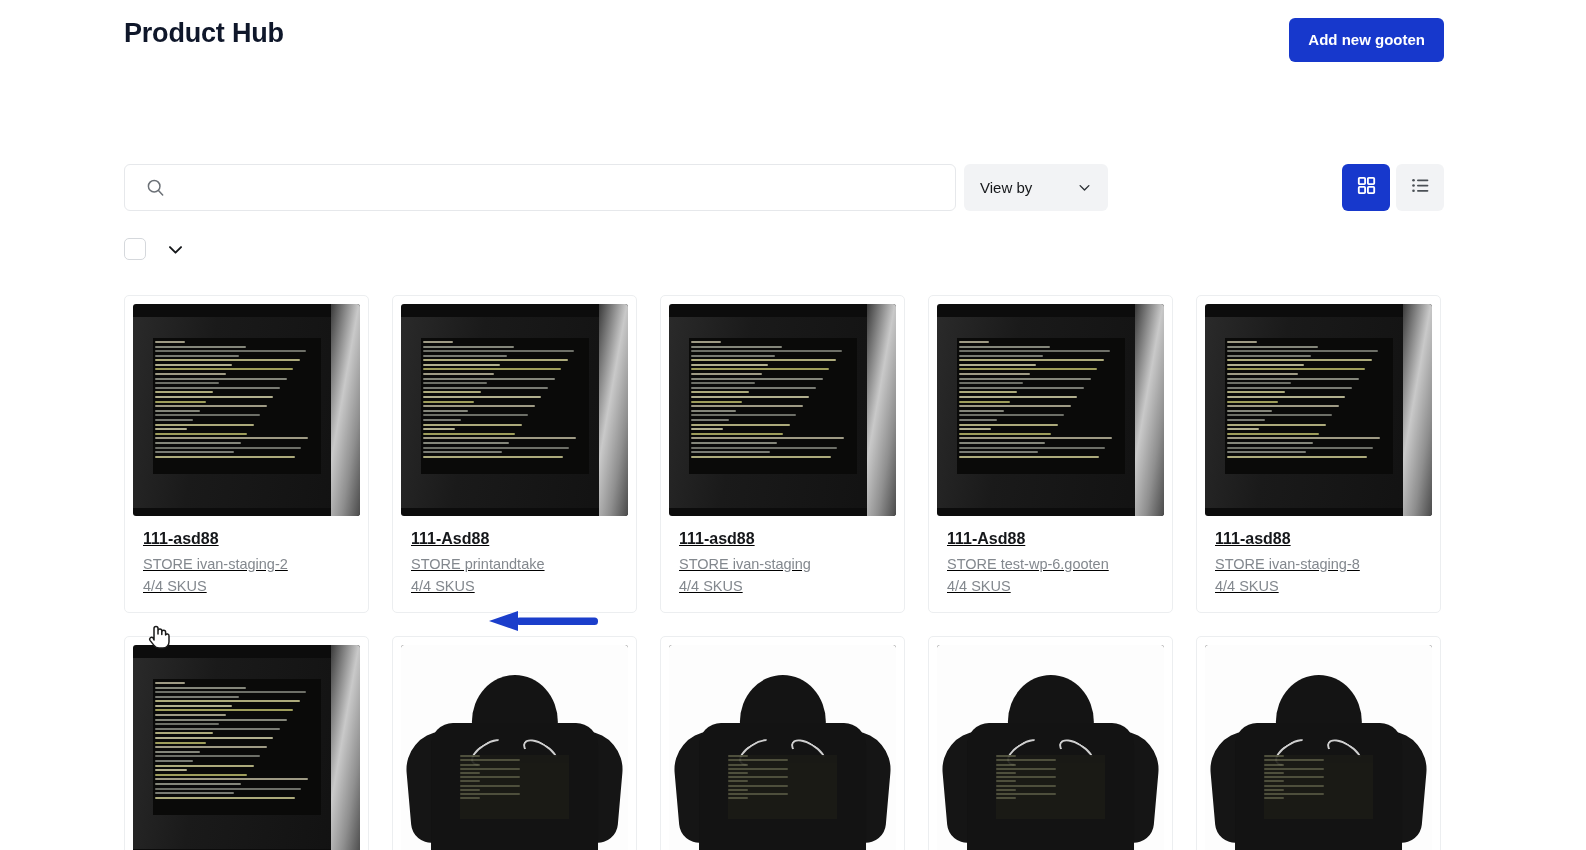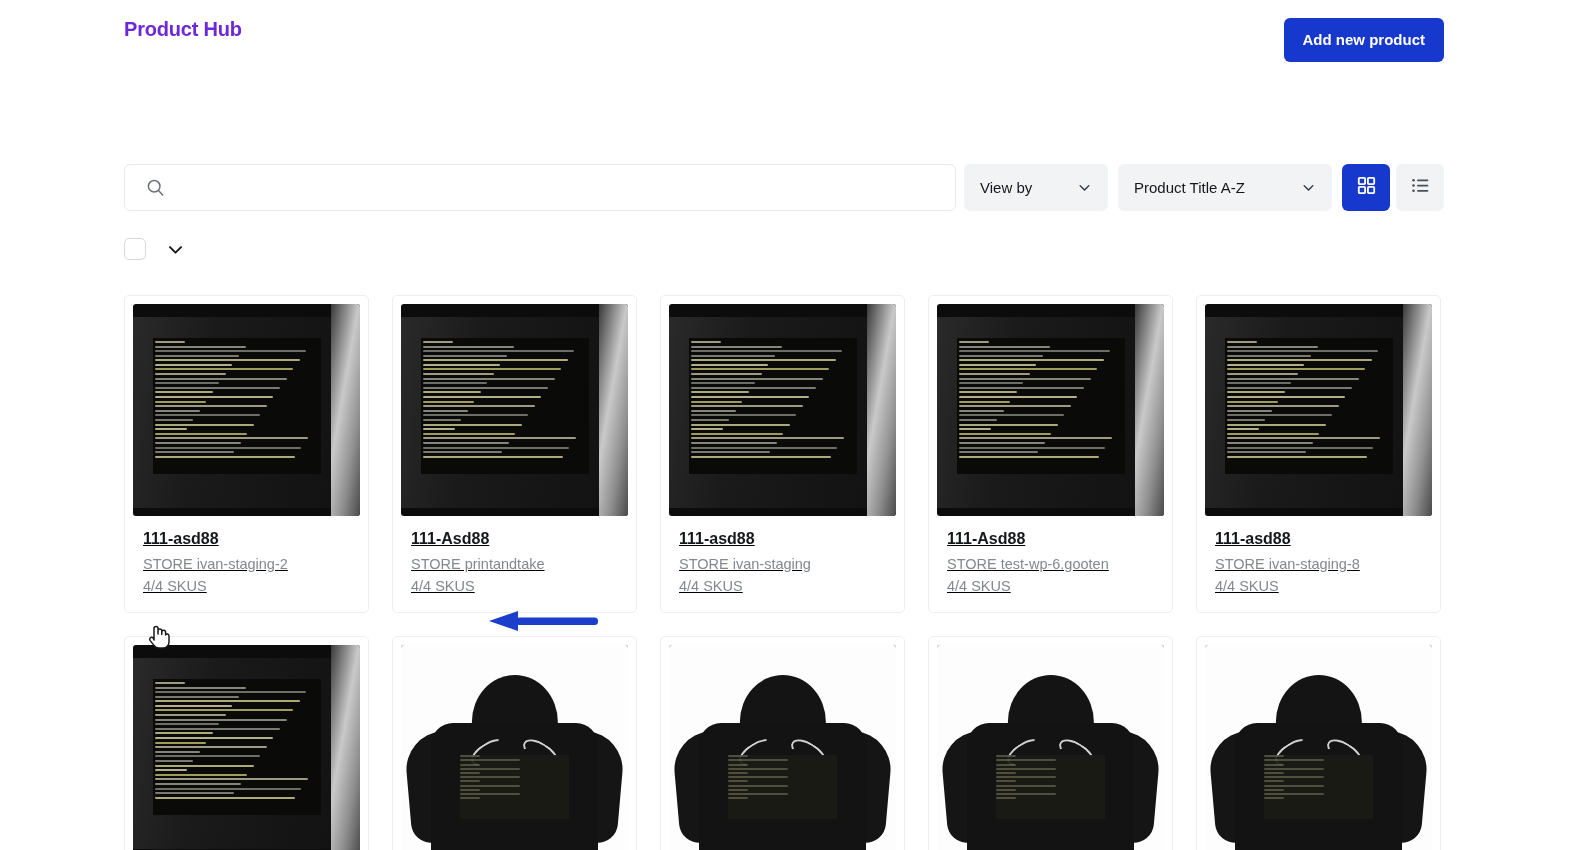--- a/index.html
+++ b/index.html
@@ -18,7 +18,7 @@
   }
   .page-title {
     position: absolute; left: 0; top: 0;
-    font-size: 20px; font-weight: bold; color: #6d28d9; letter-spacing: -0.2px;
+    font-size: 27px; font-weight: bold; color: #0f172a; letter-spacing: -0.2px;
   }
   .add-btn {
     position: absolute; right: 0; top: 0;

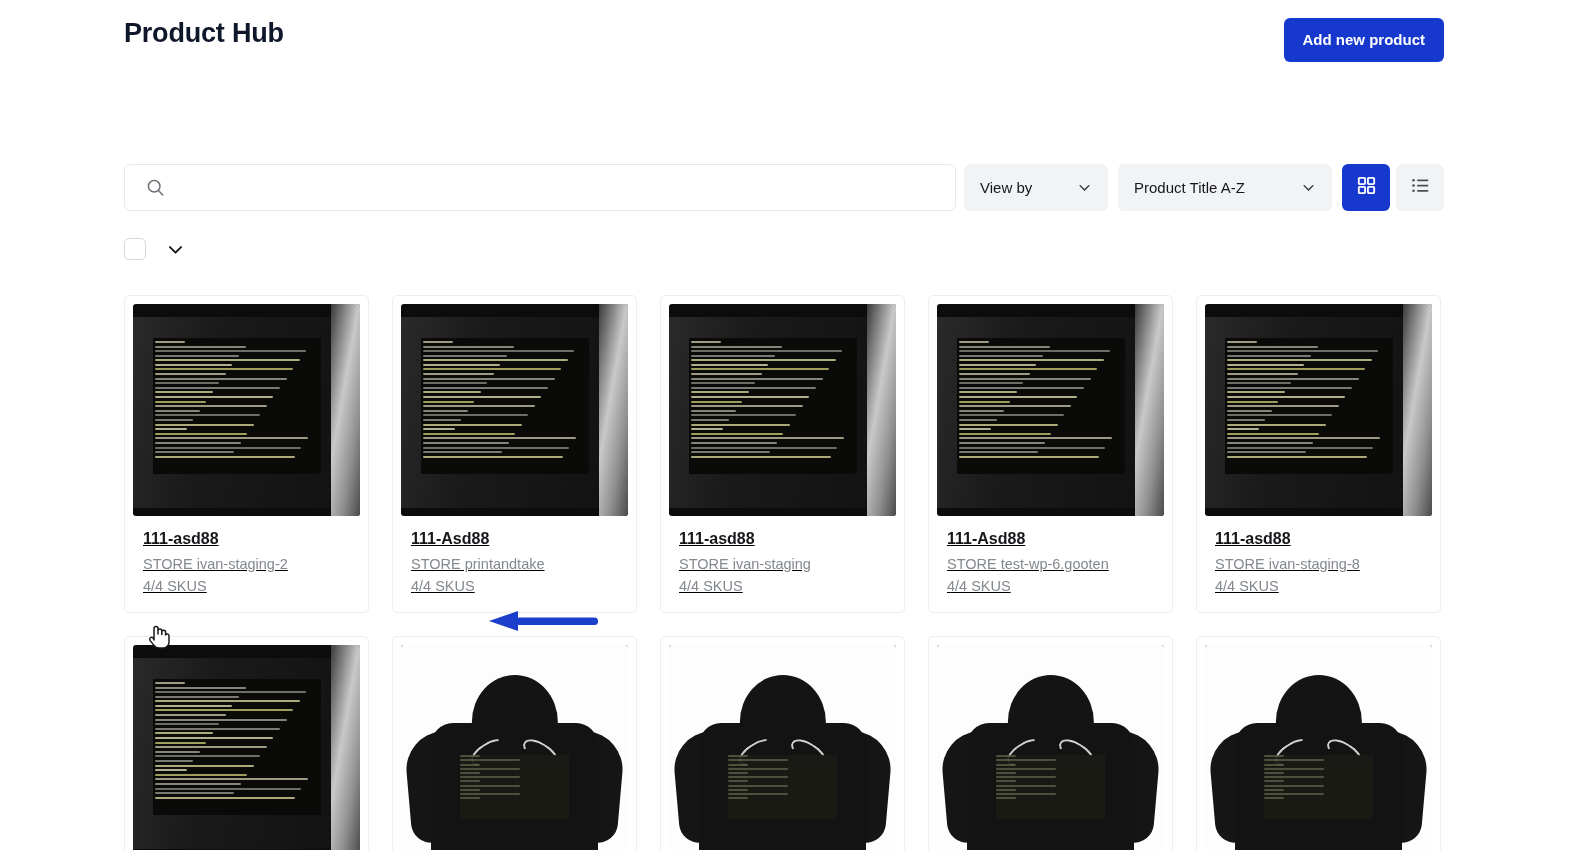--- a/index.html
+++ b/index.html
@@ -173,7 +173,7 @@
 
   <div class="header">
     <div class="page-title">Product Hub</div>
-    <button class="add-btn">Add new product</button>
+    <button class="add-btn">Add new gooten</button>
   </div>
 
 

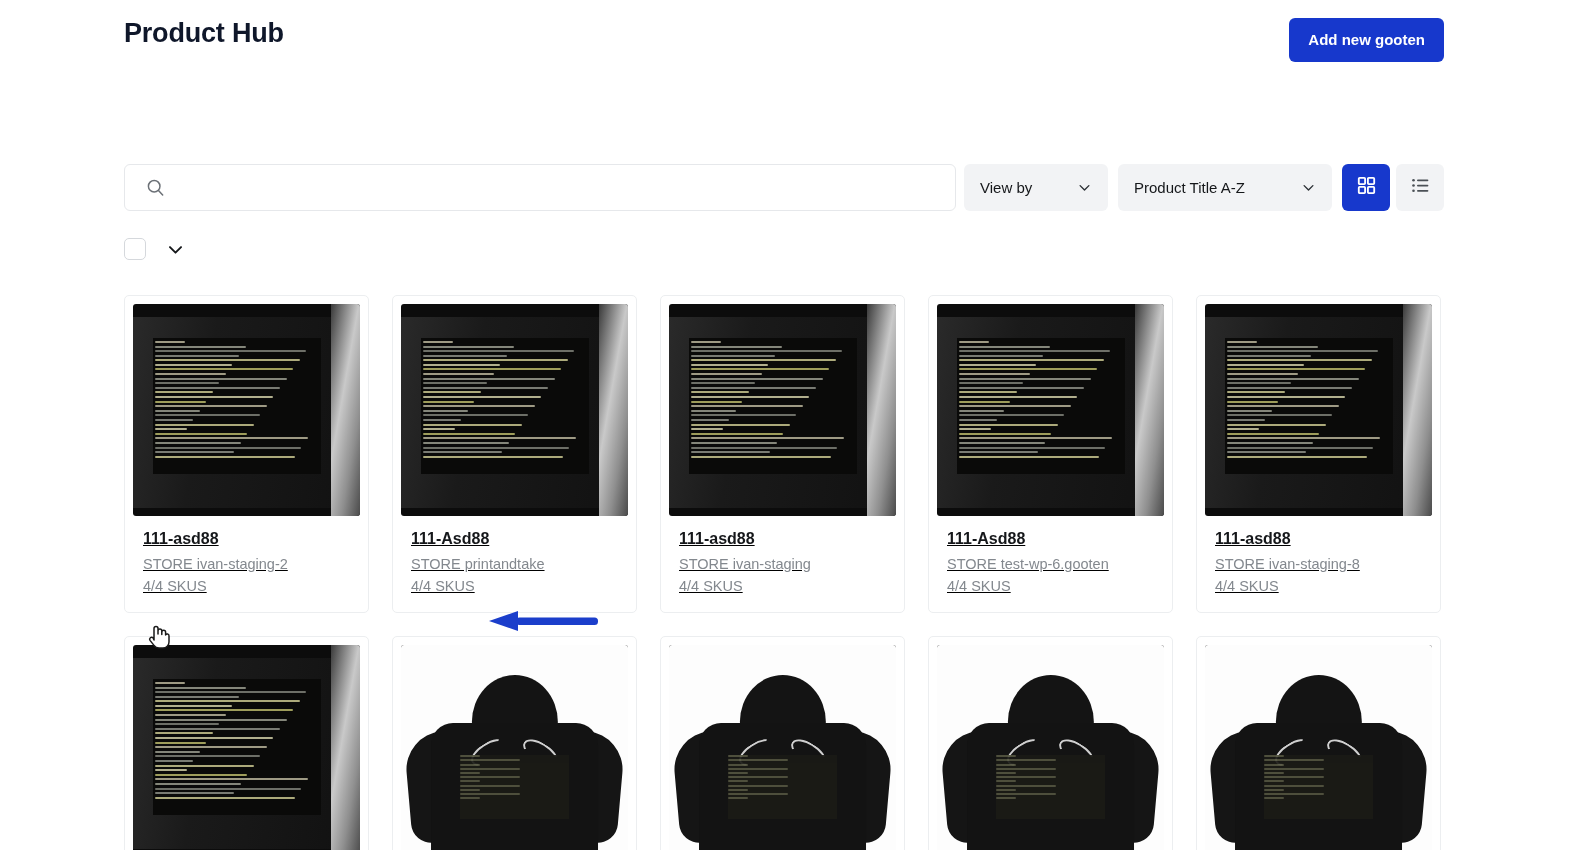--- a/index.html
+++ b/index.html
@@ -198,14 +198,6 @@
       </span>
     </div>
 
-    <div class="pill" id="sortby">
-      <span class="lbl">Product Title A-Z</span>
-      <span class="chev">
-        <svg width="15" height="15" viewBox="0 0 24 24" fill="none" stroke="#2b2f34" stroke-width="2.2" stroke-linecap="round" stroke-linejoin="round">
-            <polyline points="5,9 12,16 19,9"></polyline>
-          </svg>
-      </span>
-    </div>
 
     <div class="viewtoggle" id="grid-toggle">
       <span>

